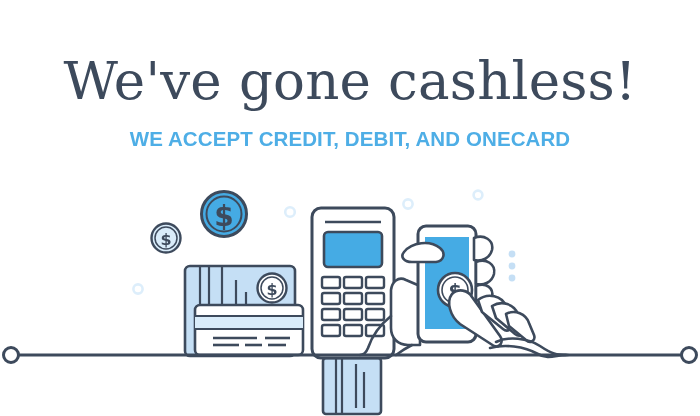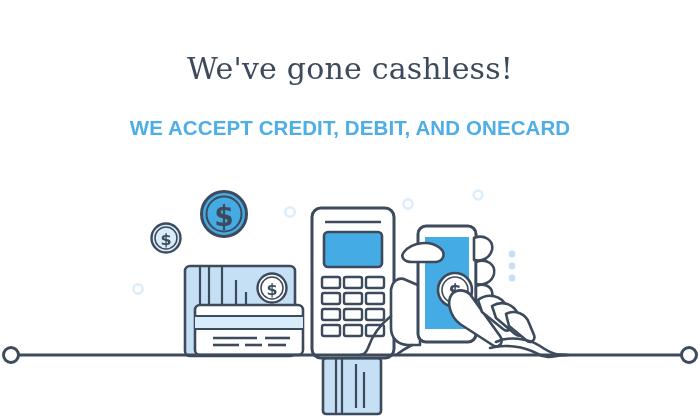--- a/index.html
+++ b/index.html
@@ -29,7 +29,7 @@
     margin: 0;
     padding-top: 53px;
     font-family: "DejaVu Serif", "Liberation Serif", serif;
-    font-size: 30px;
+    font-size: 53px;
     line-height: 1.06;
     font-weight: 400;
     letter-spacing: 0.2px;

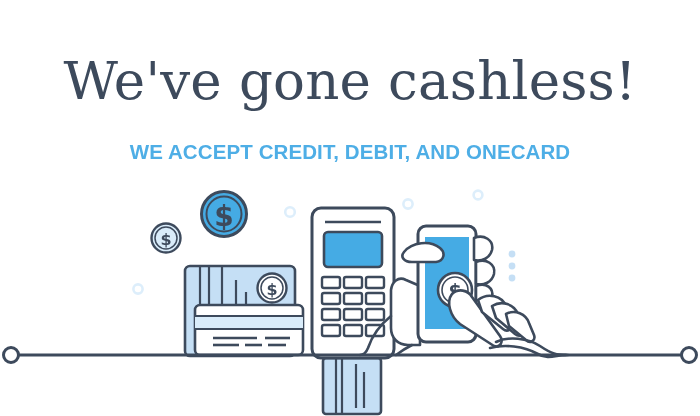--- a/index.html
+++ b/index.html
@@ -37,7 +37,7 @@
     white-space: nowrap;
   }
   .subhead {
-    margin: 14px;
+    margin: 1px;
     padding-top: 17px;
     font-family: "Liberation Sans", sans-serif;
     font-size: 20.5px;

